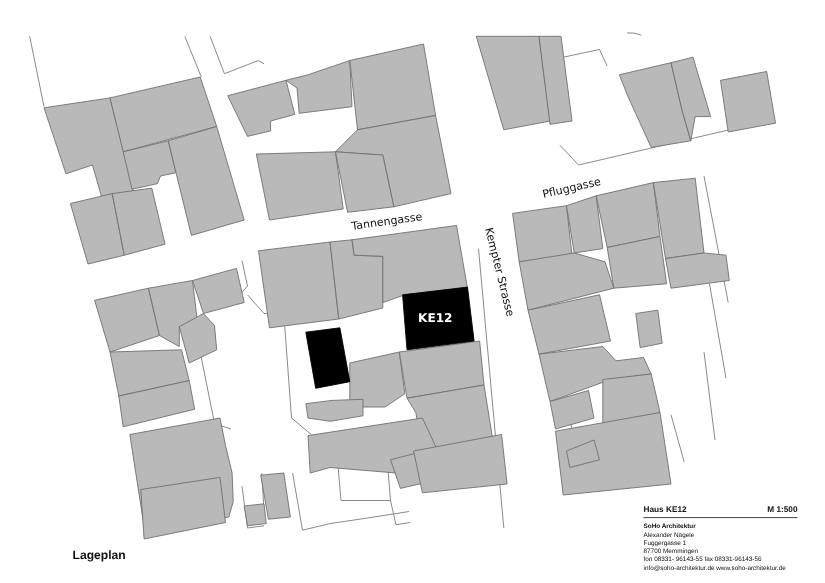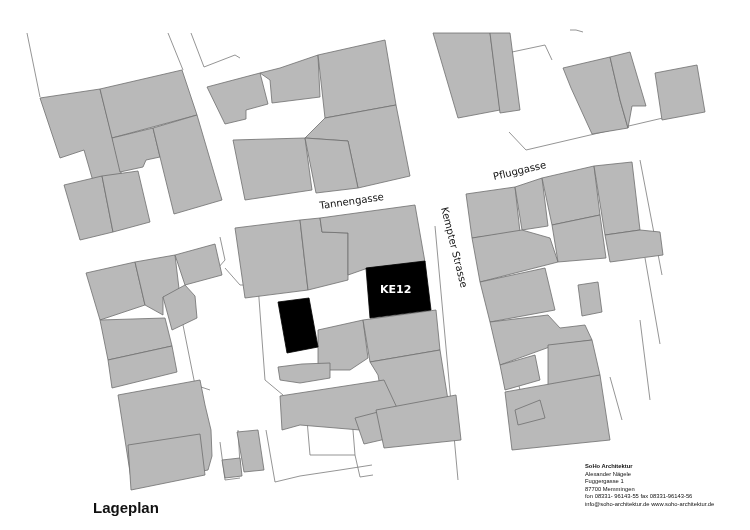--- a/index.html
+++ b/index.html
@@ -126,6 +126,10 @@
 <div class="lageplan">Lageplan</div>
 
 <div class="title-block">
+  <div class="tb-head">
+    <span>Haus KE12</span>
+    <span>M 1:500</span>
+  </div>
   <div class="tb-lines">
     <div class="firm">SoHo Architektur</div>
     <div>Alexander Nägele</div>

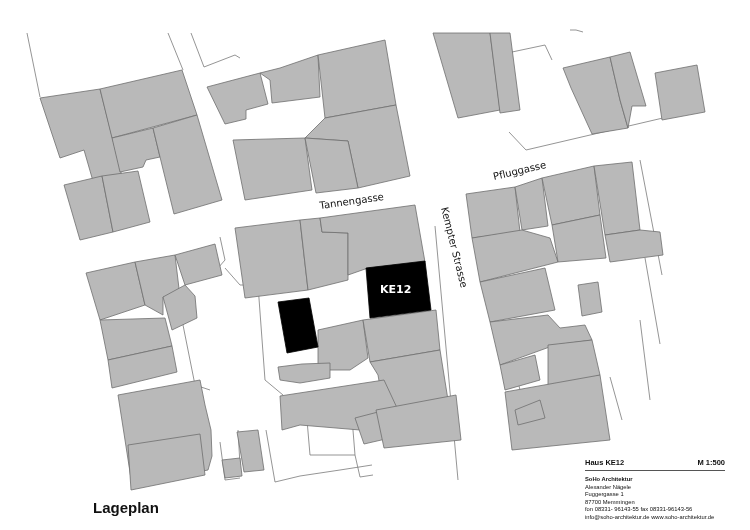--- a/index.html
+++ b/index.html
@@ -17,8 +17,8 @@
              padding-bottom: 3px; border-bottom: 1px solid #555; }
   .tb-lines { margin-top: 5px; font-size: 5.8px; line-height: 7.6px; white-space: nowrap; }
   .tb-lines .firm { font-weight: bold; }
-  .lageplan { position: absolute; left: 93px; top: 499px; font-family: "Liberation Sans", sans-serif;
-              font-weight: bold; font-size: 15px; color: #111; }
+  .lageplan { position: absolute; left: 66px; top: 499px; font-family: "Liberation Sans", sans-serif;
+              font-weight: bold; font-size: 11px; color: #111; }
 </style>
 </head>
 <body>

